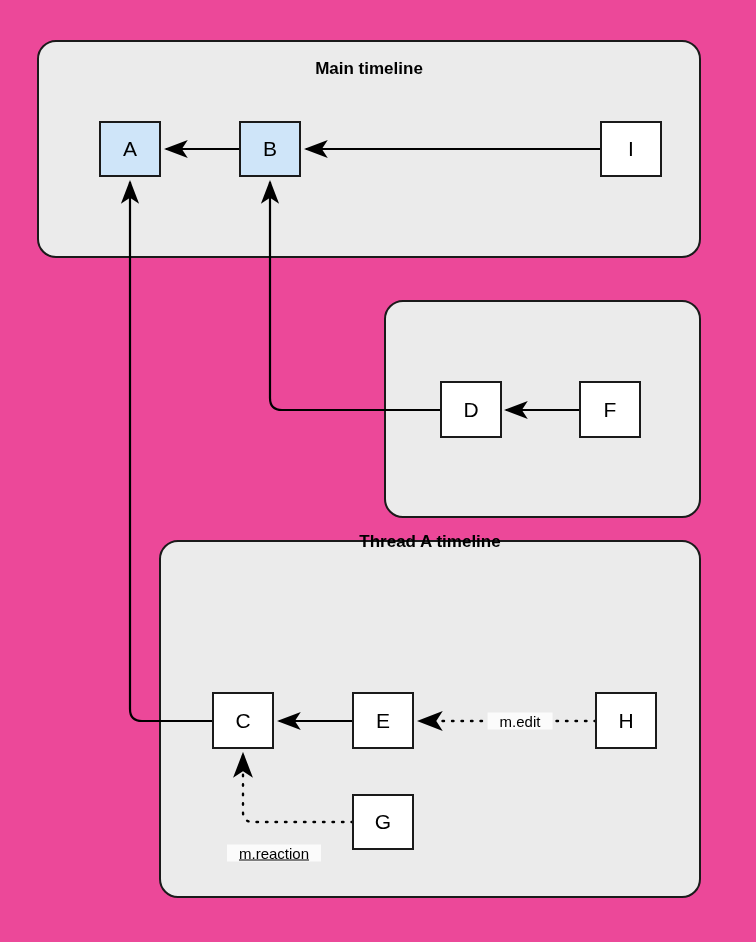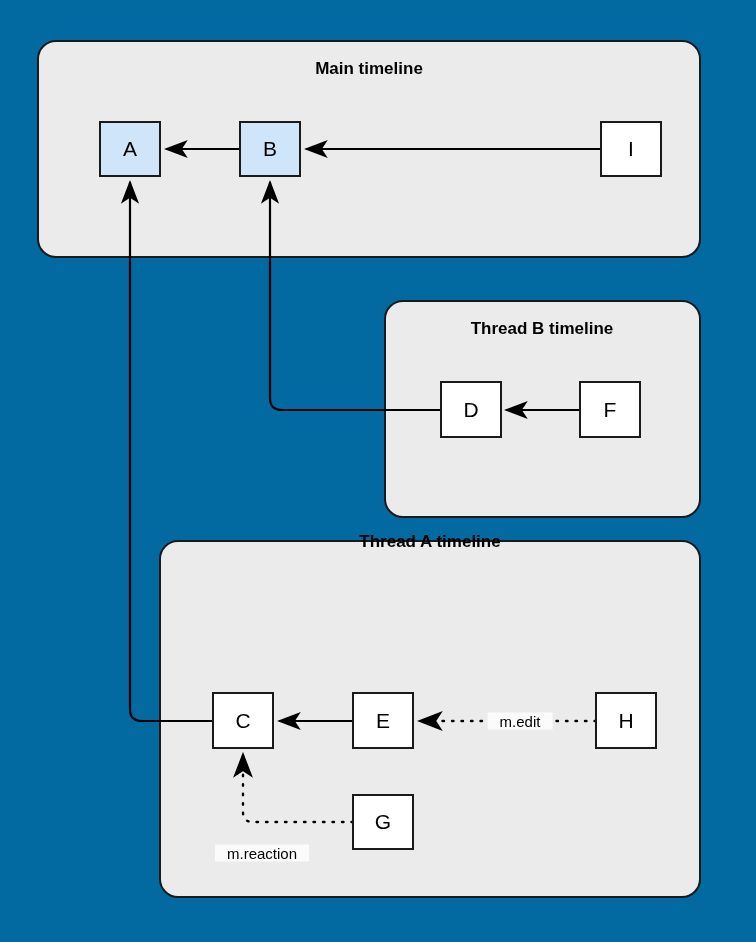--- a/index.html
+++ b/index.html
@@ -11,7 +11,7 @@
     position: relative;
     width: 756px;
     height: 942px;
-    background: #0369a1;
+    background: #ec4899;
     font-family: "Liberation Sans", sans-serif;
     overflow: hidden;
   }

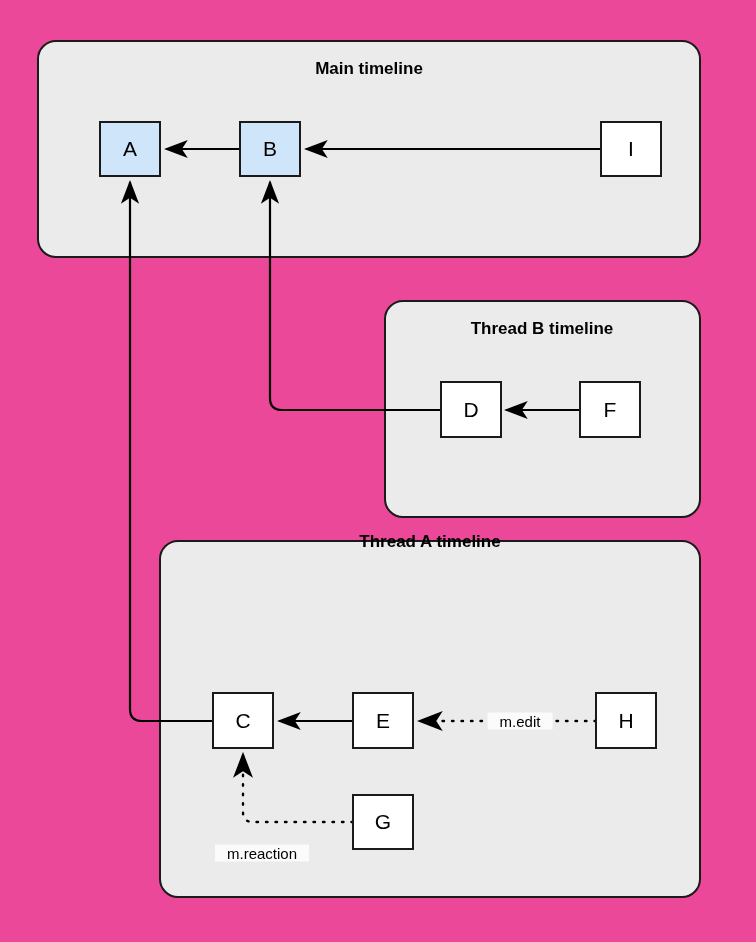--- a/index.html
+++ b/index.html
@@ -102,7 +102,6 @@
   </svg>
 
   <div class="group-title" style="left:369px; top:59px;">Main timeline</div>
-  <div class="group-title" style="left:542px; top:319px;">Thread B timeline</div>
   <div class="group-title" style="left:430px; top:532px;">Thread A timeline</div>
 
   <div class="node-label" style="left:130px; top:149px;">A</div>

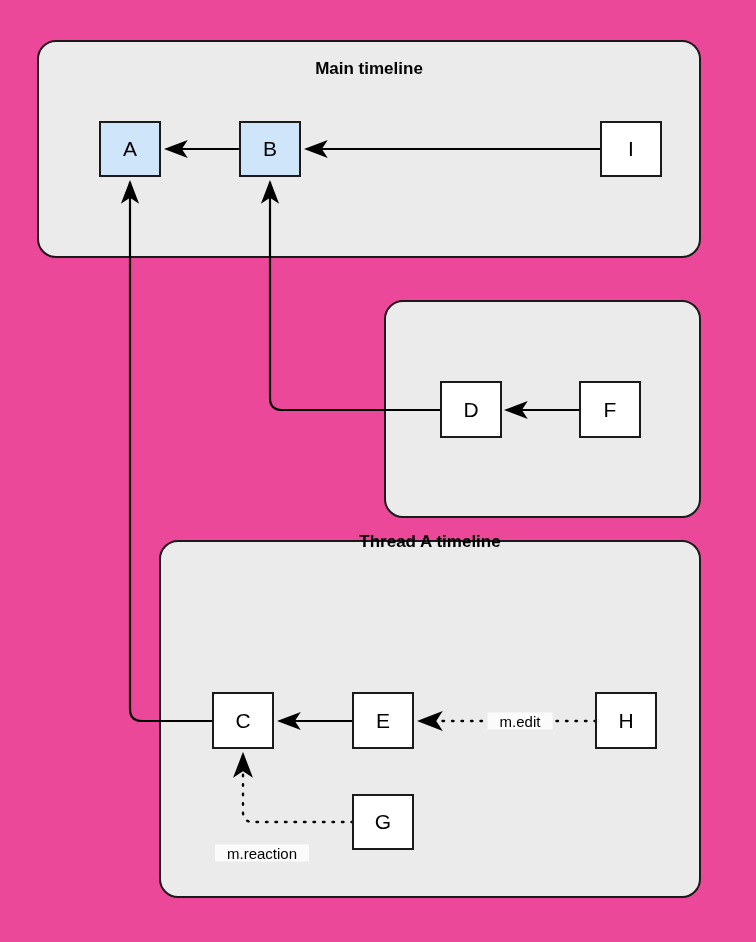--- a/index.html
+++ b/index.html
@@ -115,7 +115,7 @@
   <div class="node-label" style="left:383px; top:822px;">G</div>
 
   <div class="edge-label" style="left:520px; top:721px;">m.edit</div>
-  <div class="edge-label" style="left:262px; top:853px;">m.reaction</div>
+  <div class="edge-label" style="left:274px; top:853px;text-decoration:underline;">m.reaction</div>
 
 </div>
 

